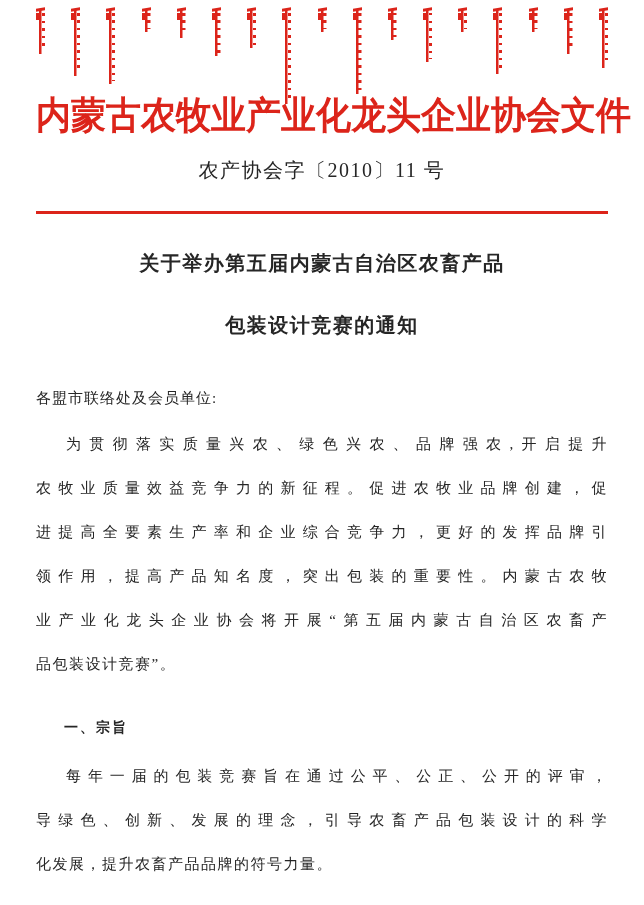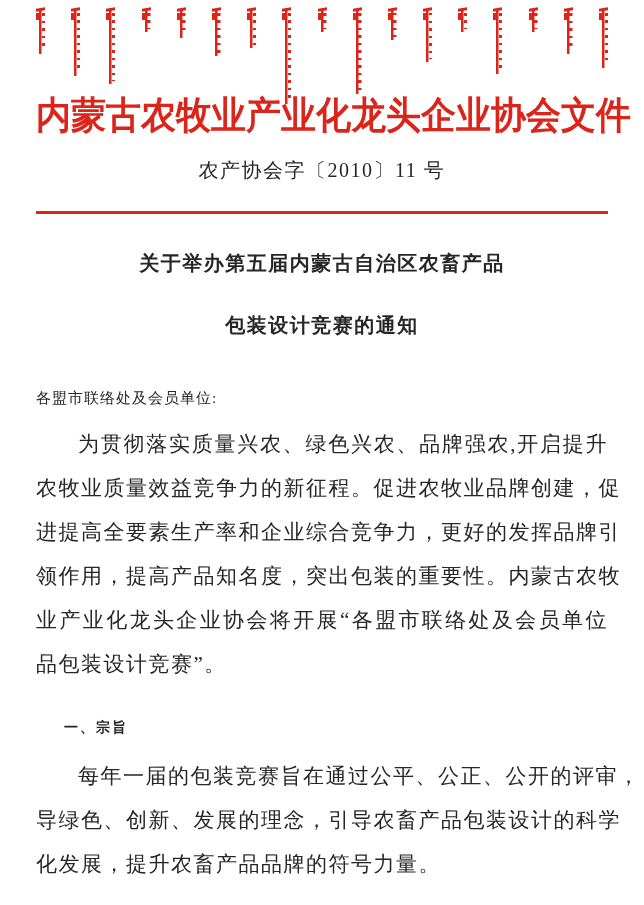--- a/index.html
+++ b/index.html
@@ -62,7 +62,7 @@
   }
   .paragraph{margin-top:2px;}
   .doc-line{
-    font-size:21px;line-height:44px;letter-spacing:1.5px;
+    font-size:15px;line-height:44px;letter-spacing:1.5px;
     text-align:justify;text-align-last:justify;white-space:nowrap;
   }
   .paragraph .doc-line:first-child{text-indent:2em;}

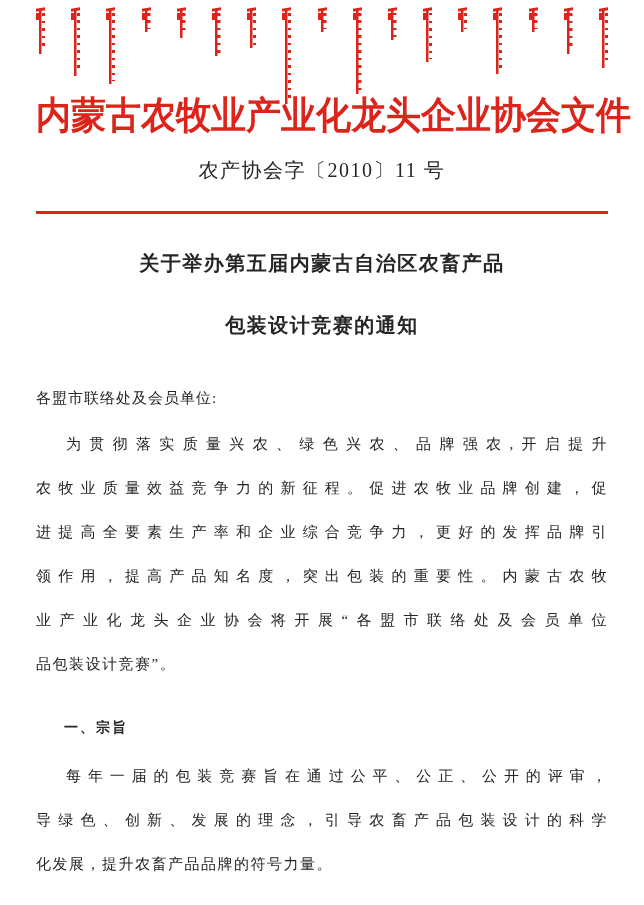--- a/index.html
+++ b/index.html
@@ -116,7 +116,7 @@
       <div class="doc-line">农牧业质量效益竞争力的新征程。促进农牧业品牌创建，促</div>
       <div class="doc-line">进提高全要素生产率和企业综合竞争力，更好的发挥品牌引</div>
       <div class="doc-line">领作用，提高产品知名度，突出包装的重要性。内蒙古农牧</div>
-      <div class="doc-line">业产业化龙头企业协会将开展“各盟市联络处及会员单位</div>
+      <div class="doc-line">业产业化龙头企业协会将开展“第五届内蒙古自治区农畜产</div>
       <div class="doc-line">品包装设计竞赛”。</div>
     </div>
 

